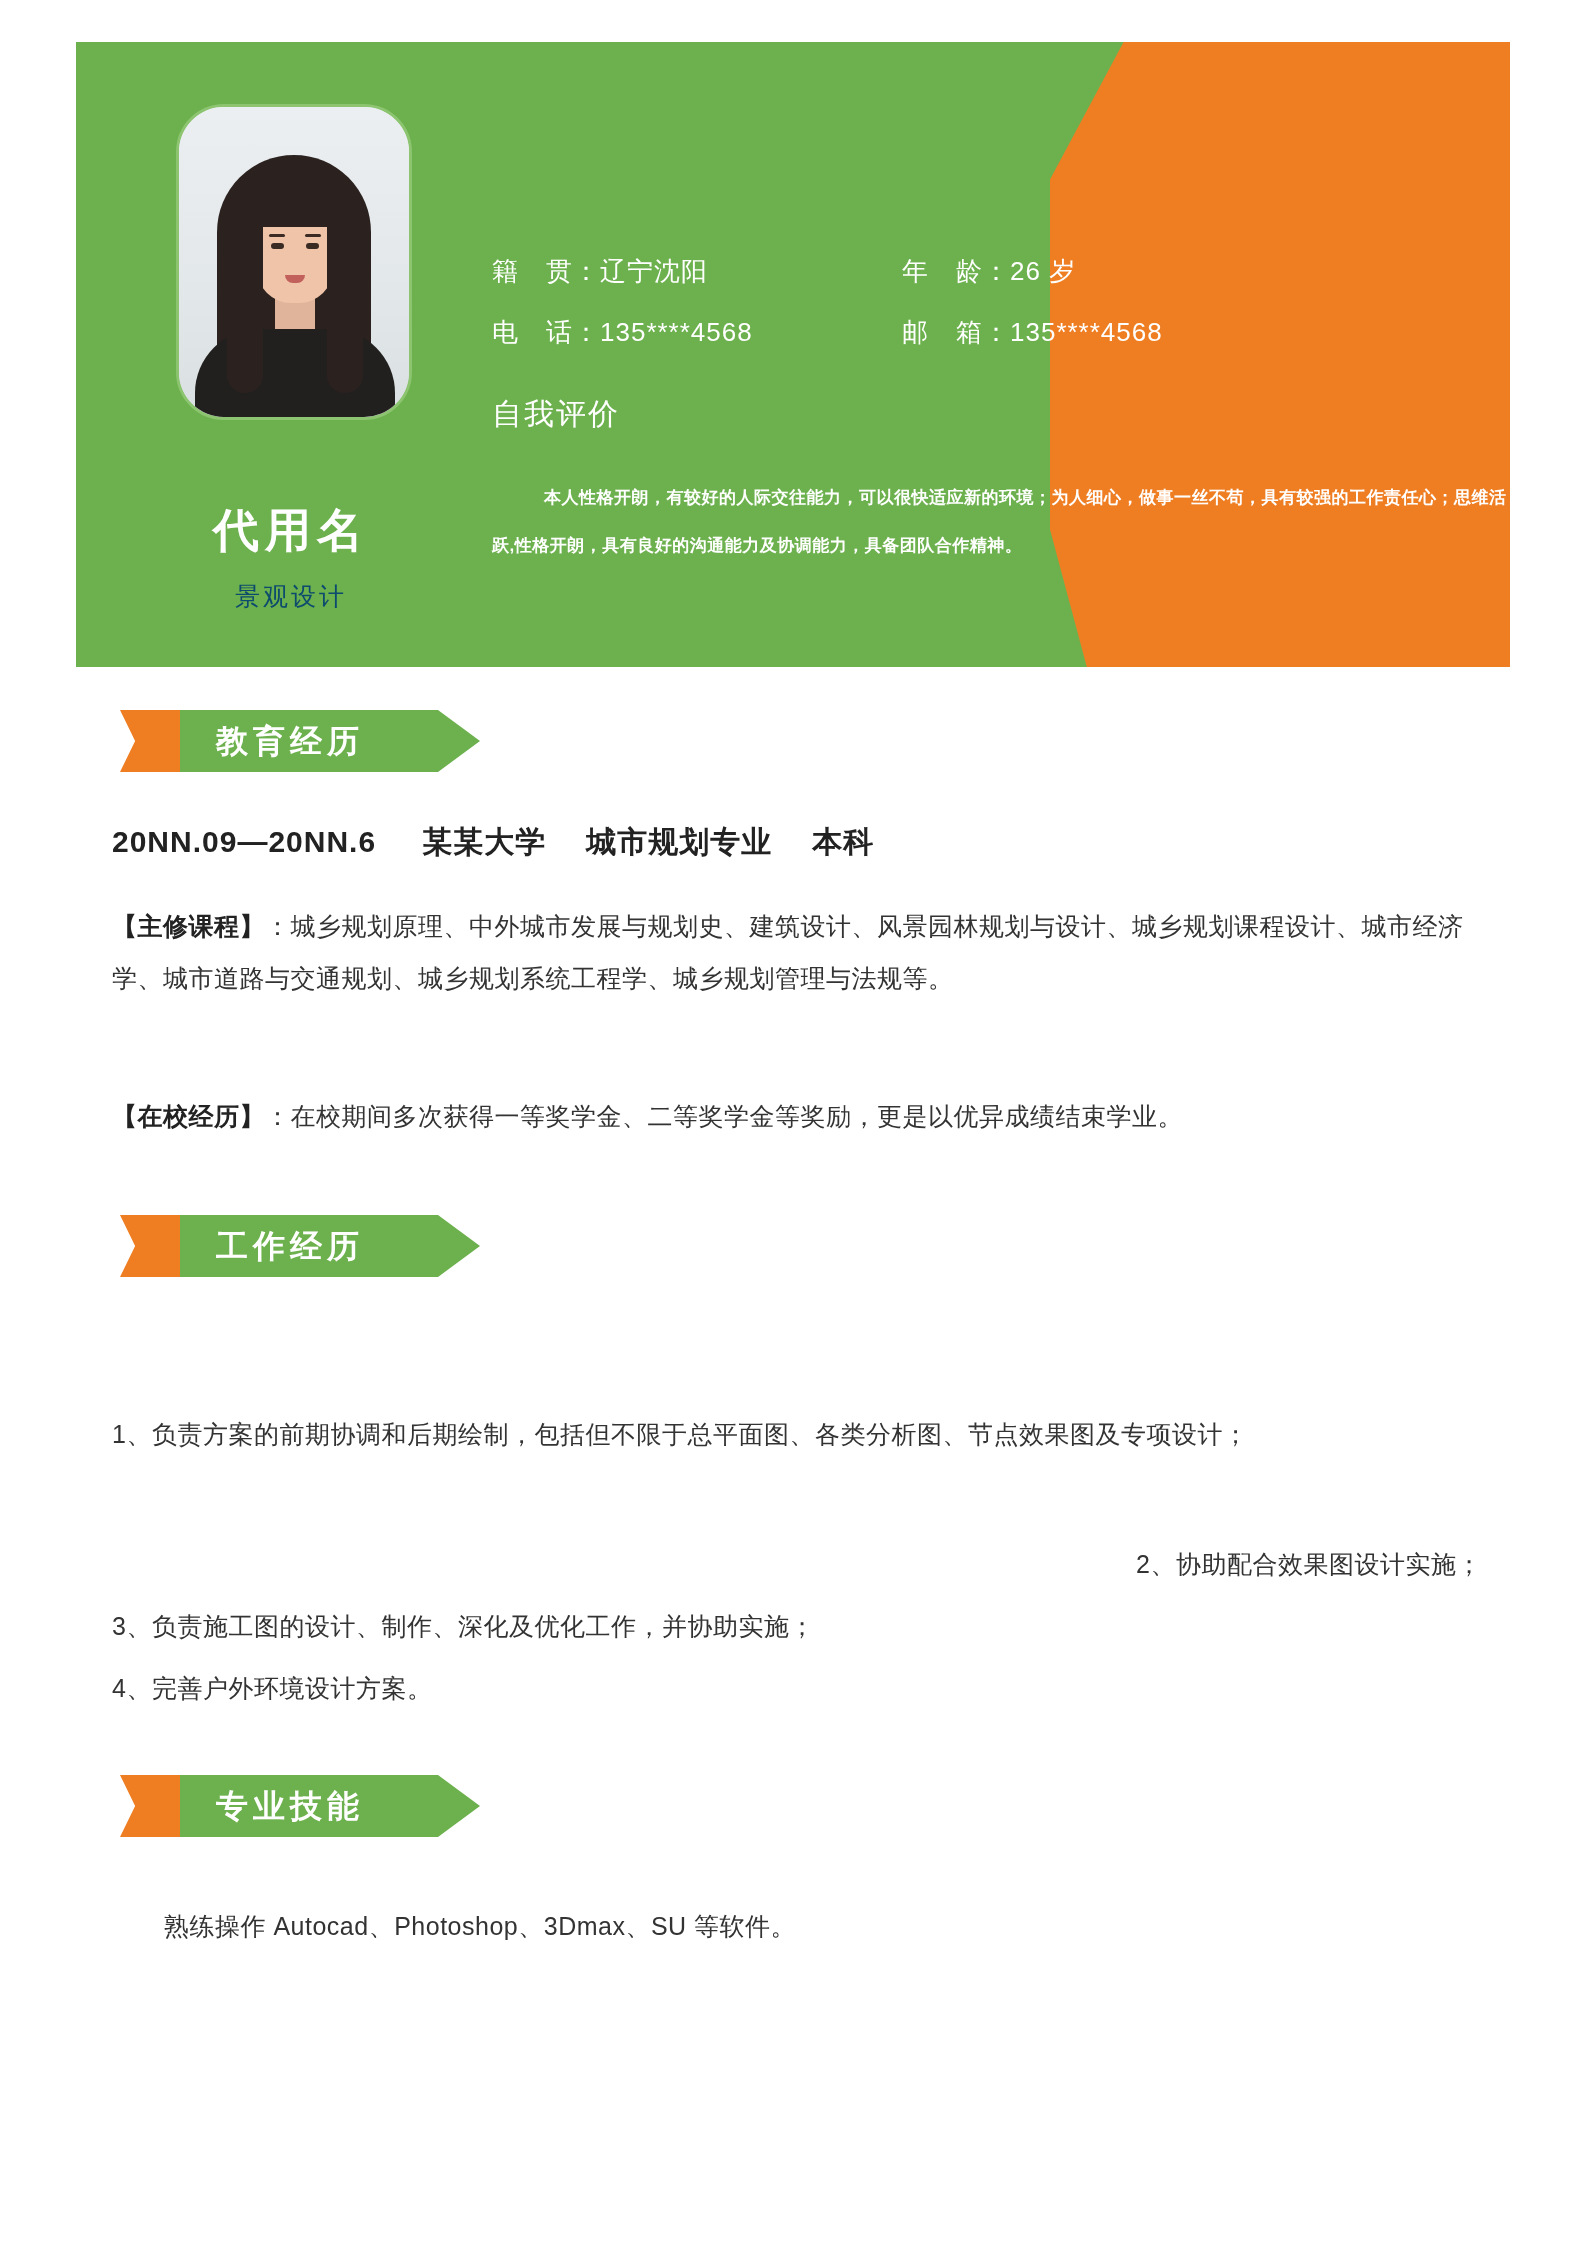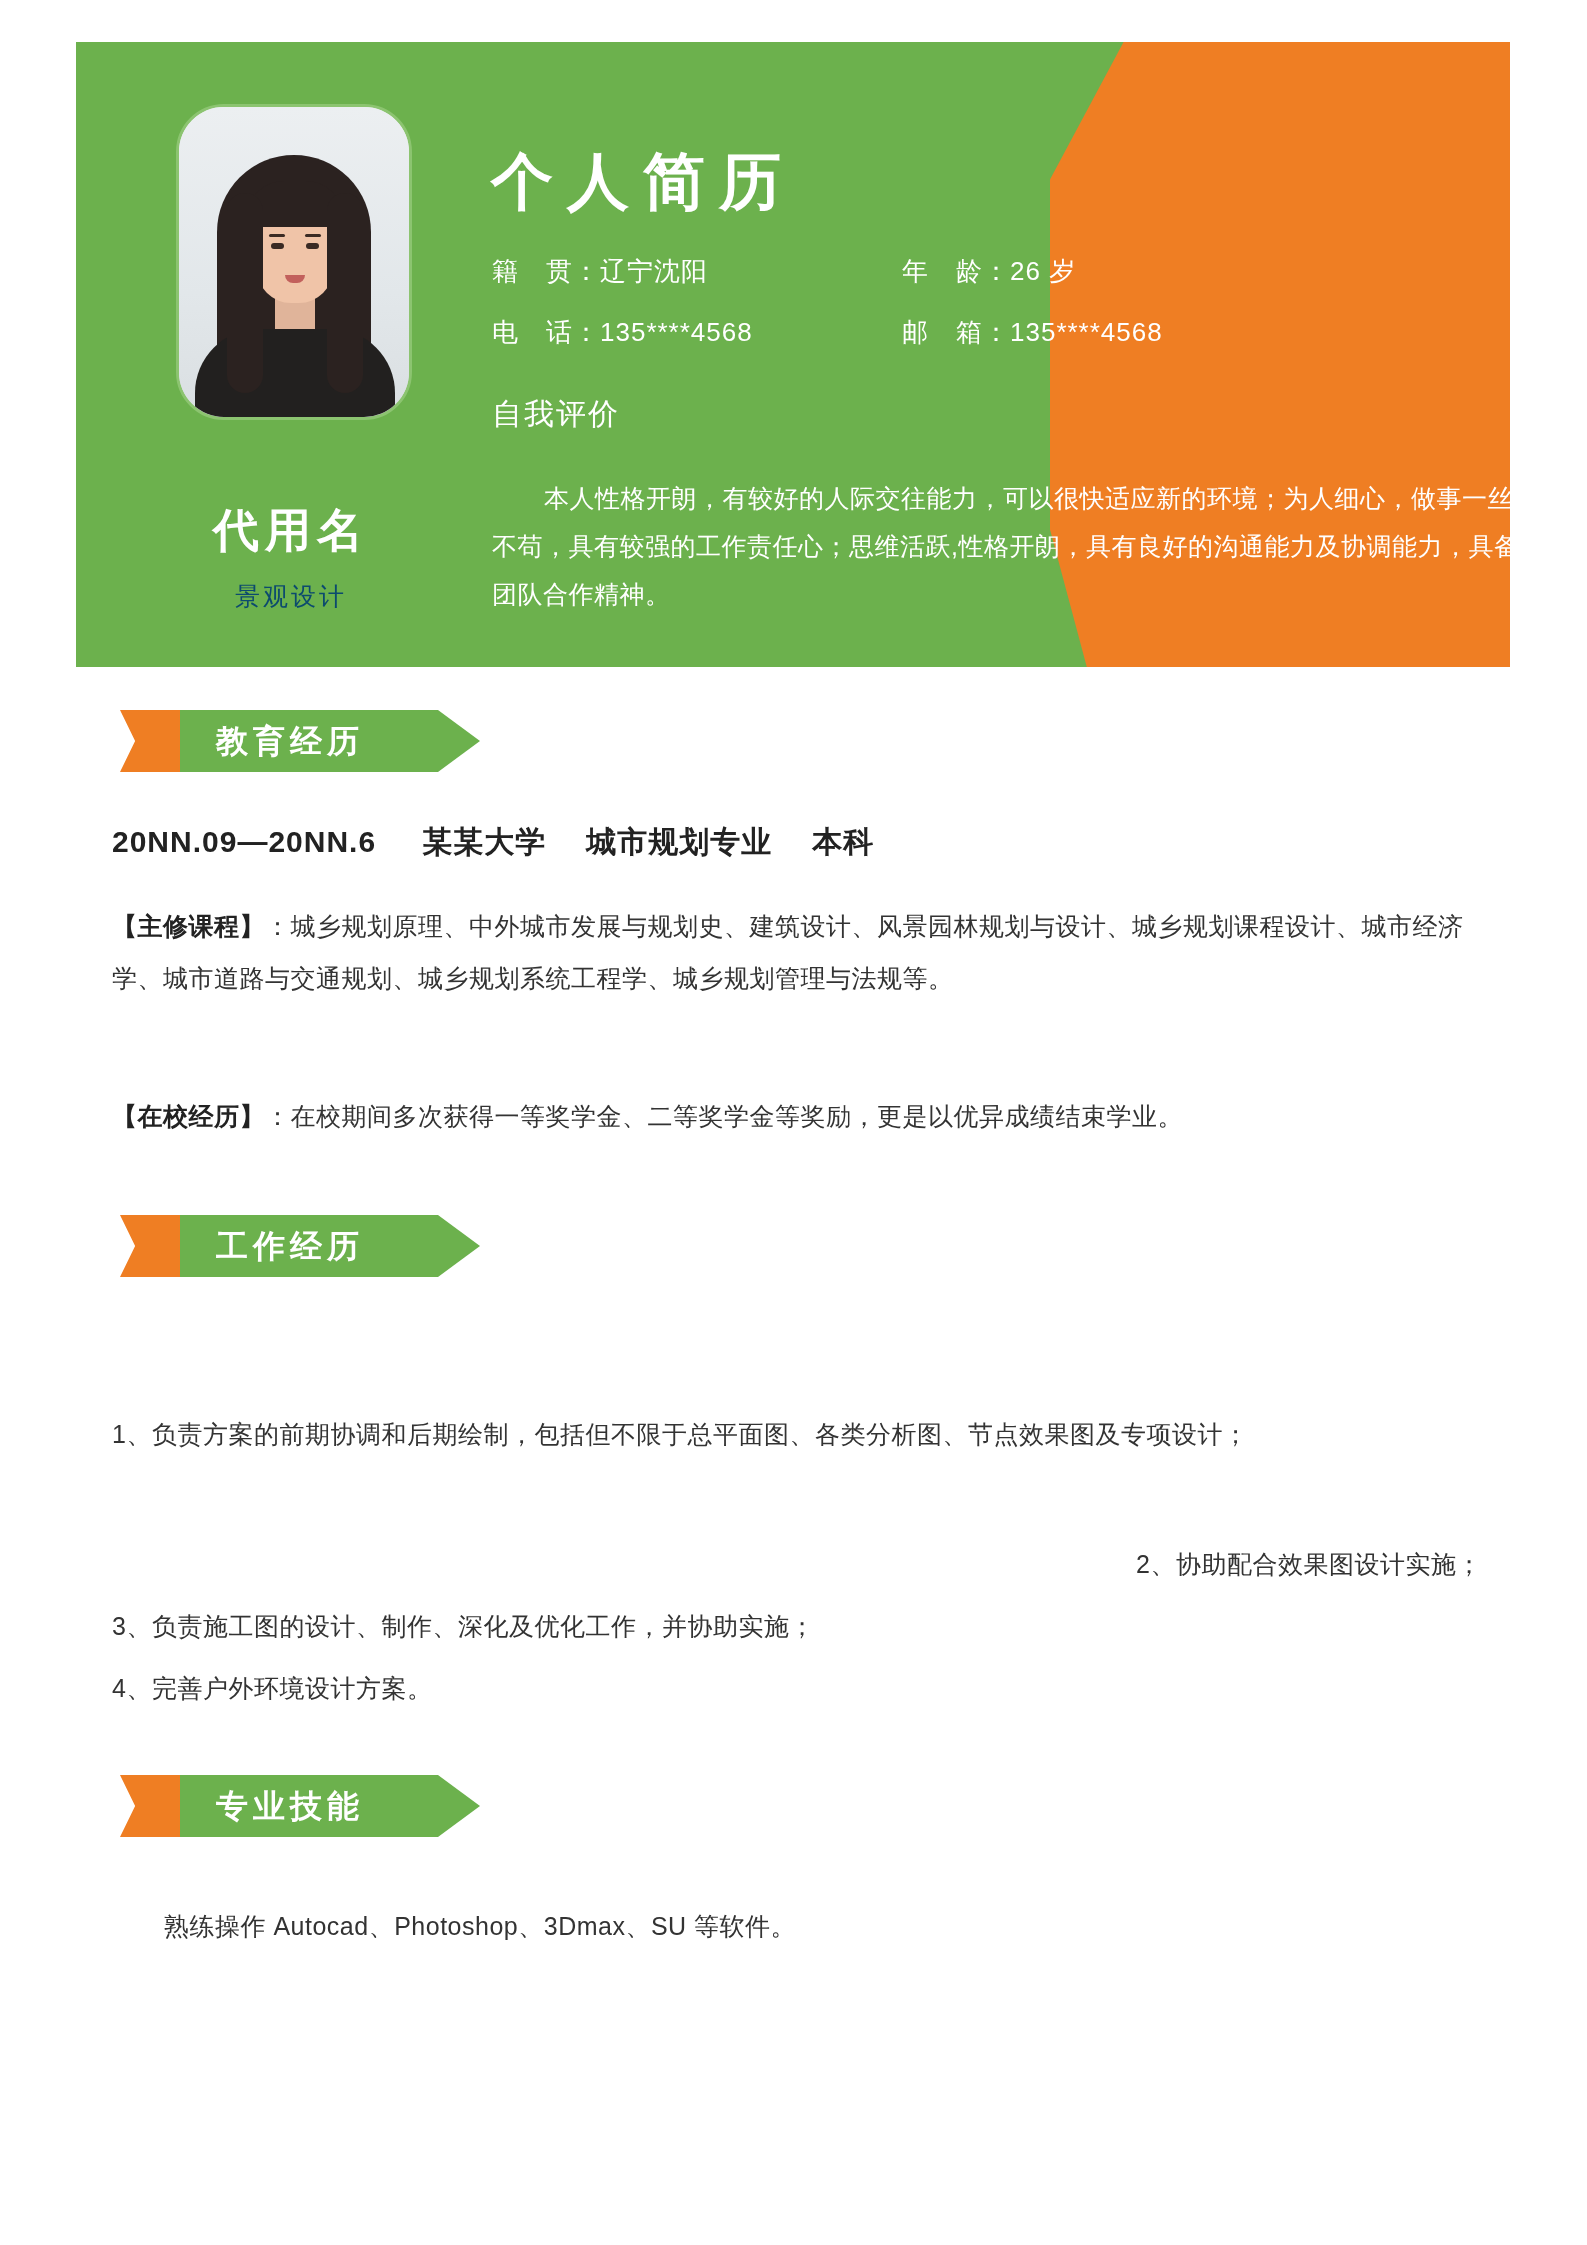--- a/index.html
+++ b/index.html
@@ -284,7 +284,6 @@
     <div class="name">代用名</div>
     <div class="job">景观设计</div>
 
-    <div class="title-resume">个人简历</div>
 
     <div class="info">
       <div class="info-row">

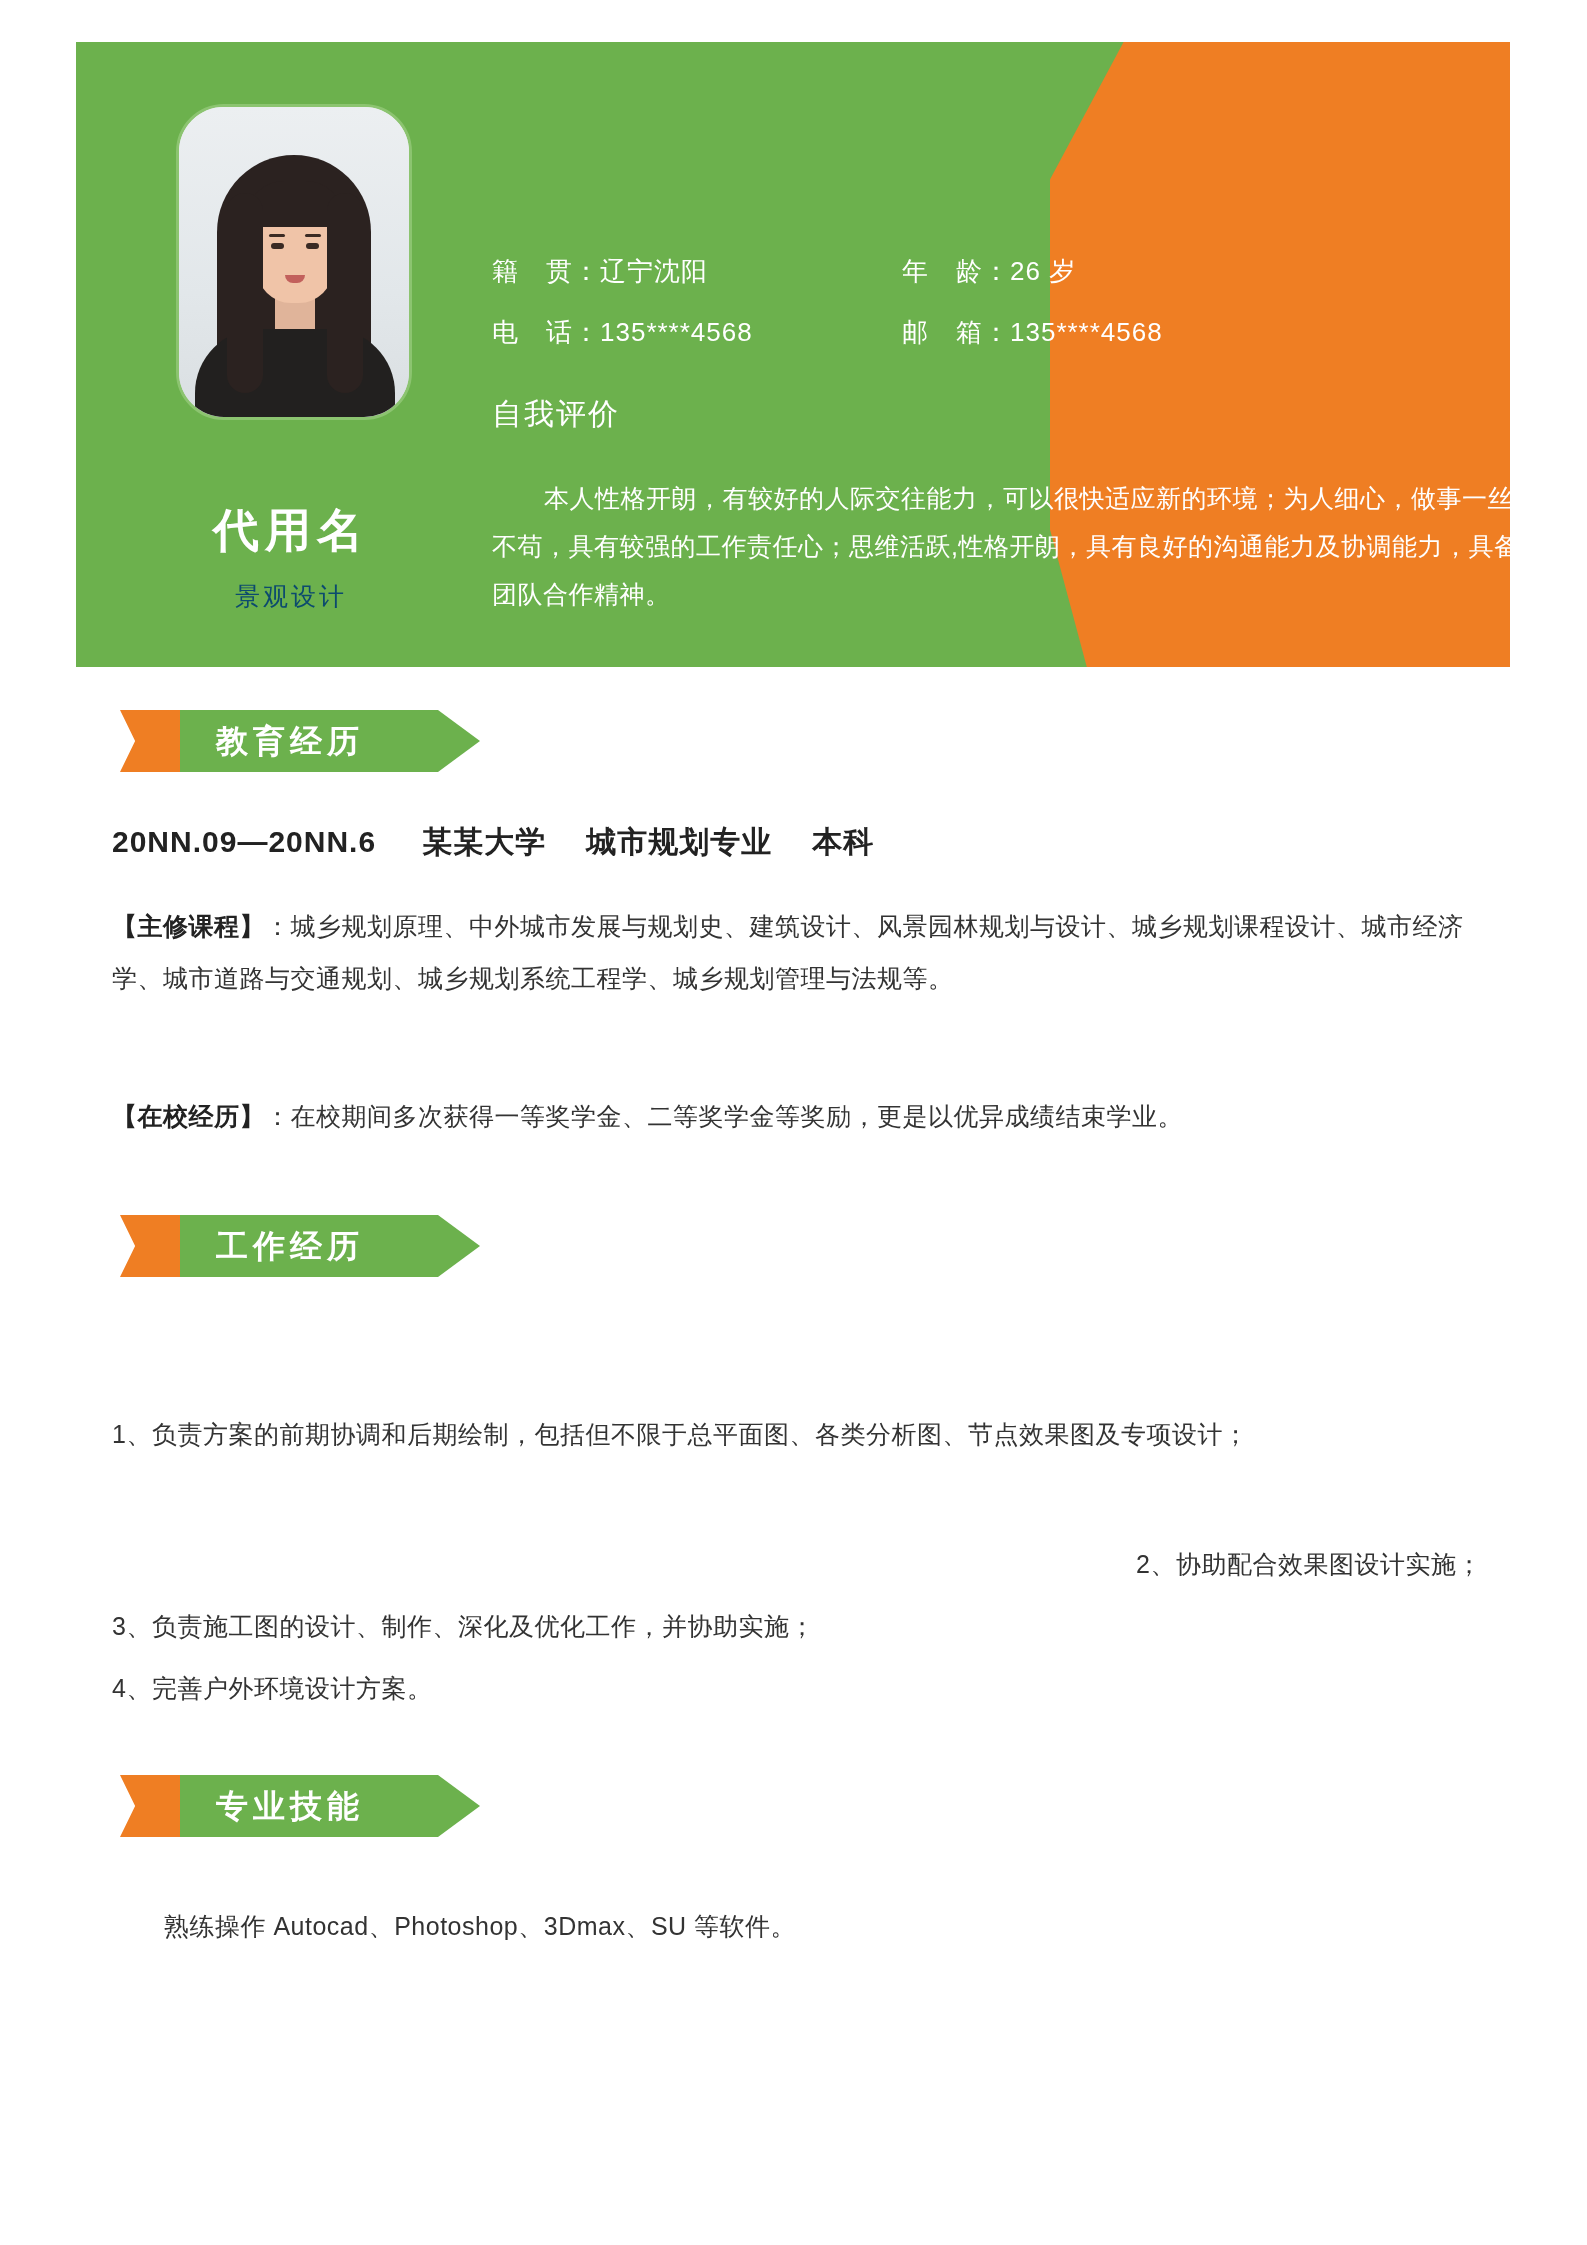--- a/index.html
+++ b/index.html
@@ -194,10 +194,11 @@
     top: 432px;
     width: 1030px;
     color: #ffffff;
-    font-size: 25px;
+    font-size: 17px;
     line-height: 48px;
     text-indent: 52px;
     letter-spacing: 0.5px;
+    font-weight: bold;
   }
 
   

